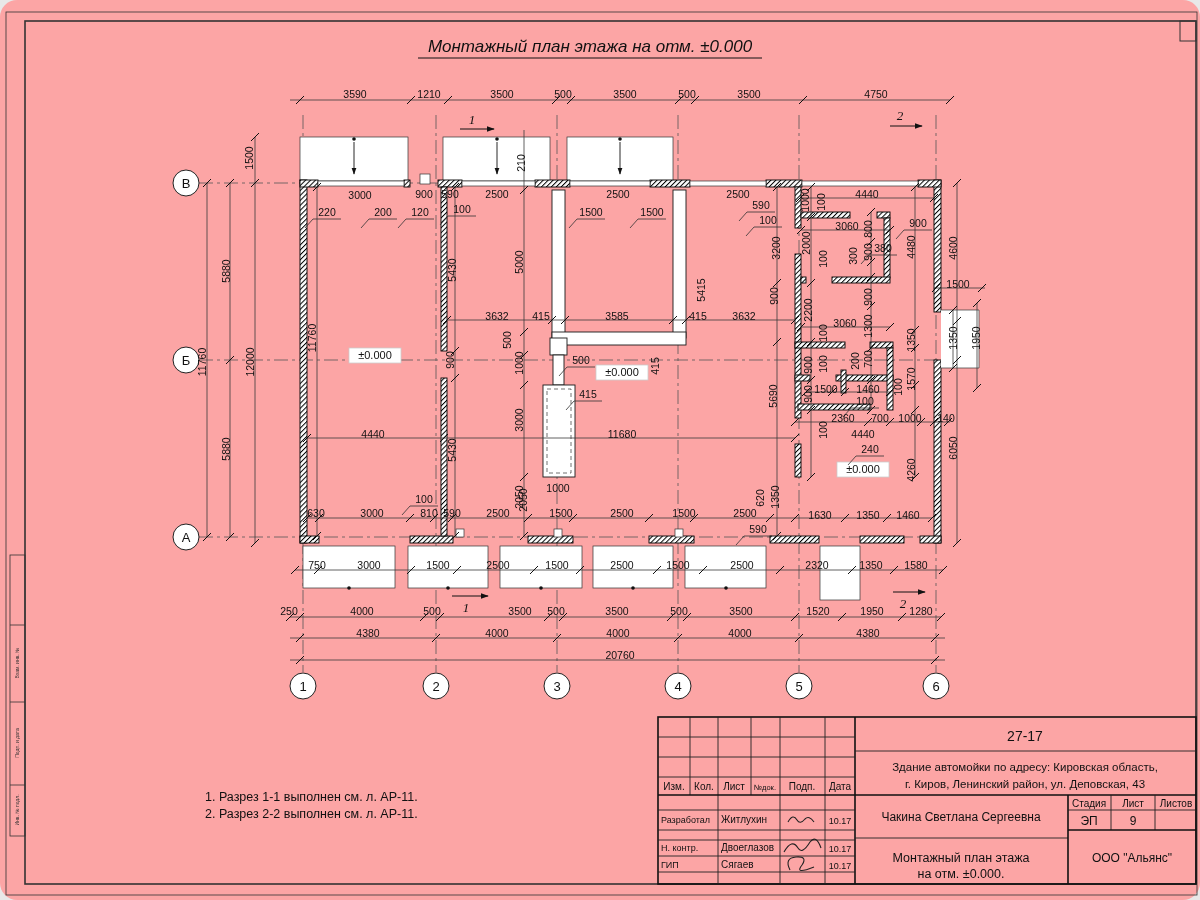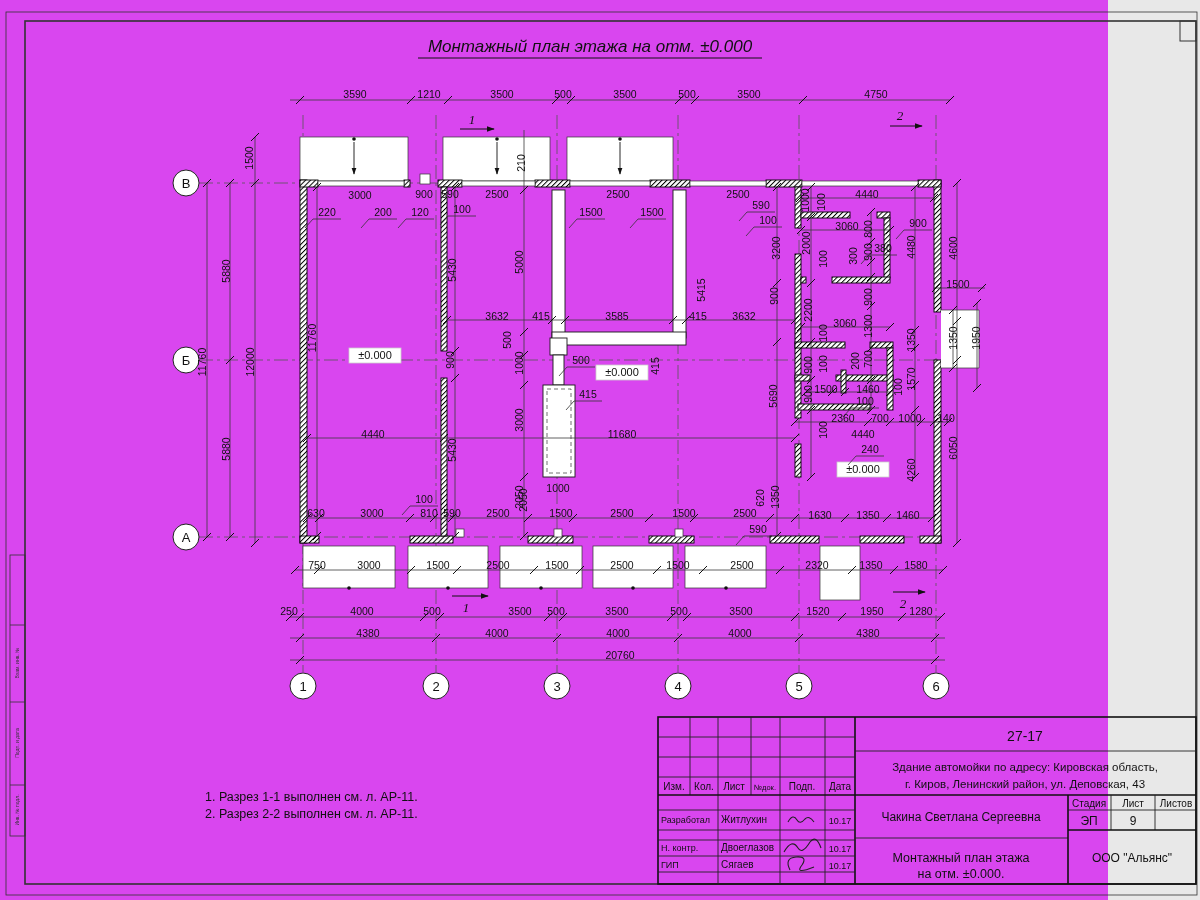--- a/index.html
+++ b/index.html
@@ -3,7 +3,7 @@
 <meta charset="utf-8">
 <style>
   html,body{margin:0;padding:0;background:#e8e8e8;}
-  .sheet{position:relative;width:1108px;height:900px;background:#d946ef;font-family:"Liberation Sans",sans-serif;}
+  .sheet{position:relative;width:1200px;height:900px;background:#fca5a5;font-family:"Liberation Sans",sans-serif;border-radius:17px;}
   svg{position:absolute;left:0;top:0;}
   .dim{font:10.5px "Liberation Sans",sans-serif;fill:#111;}
   .dimline{stroke:#3a3a3a;stroke-width:0.8;fill:none;}

